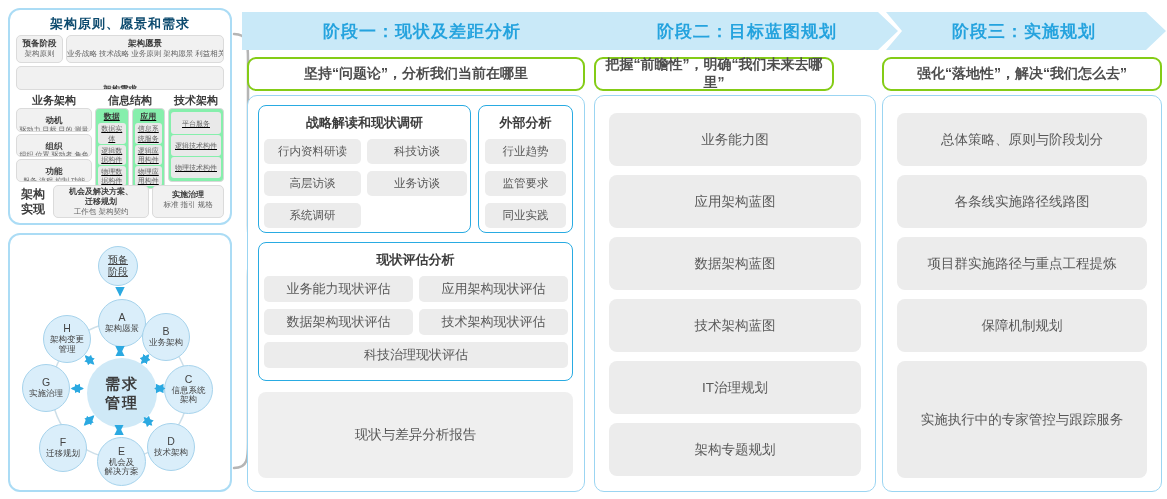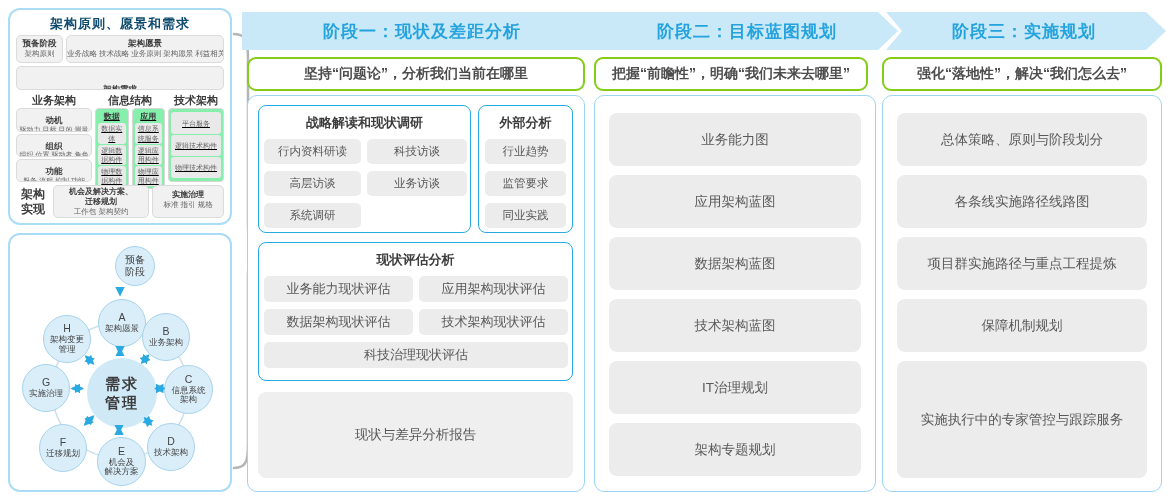--- a/index.html
+++ b/index.html
@@ -60,7 +60,7 @@
 
   .subtitle { position: absolute; top: 57px; height: 34px; background: #fff; border: 2px solid #84cc16; border-radius: 9px; display: flex; align-items: center; justify-content: center; font-weight: bold; color: #4d4d4d; font-size: 14px; }
   .sub-1 { left: 247px; width: 338px; }
-  .sub-2 { left: 594px; width: 274px; text-align: center; }
+  .sub-2 { left: 594px; width: 240px; text-align: center; }
   .sub-3 { left: 882px; width: 280px; }
 
   .colbox { position: absolute; top: 95px; height: 397px; border: 1.5px solid #9bd5f2; border-radius: 10px; background: #fff; }

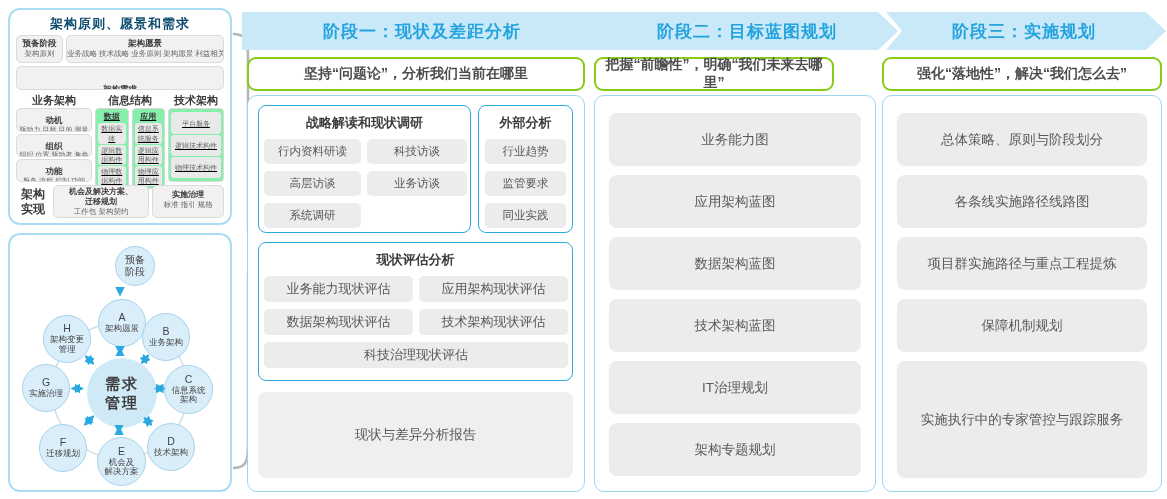--- a/index.html
+++ b/index.html
@@ -170,7 +170,7 @@
       <circle cx="112" cy="158" r="69" fill="none" stroke="#cddfe9" stroke-width="1.5"></circle>
     </svg>
 
-    <div class="circle" style="left:105px; top:11px; width:40px; height:40px;">
+    <div class="circle" style="left:88px; top:11px; width:40px; height:40px;text-decoration:underline;">
       <div class="c-prep">预备
 阶段</div>
     </div>

